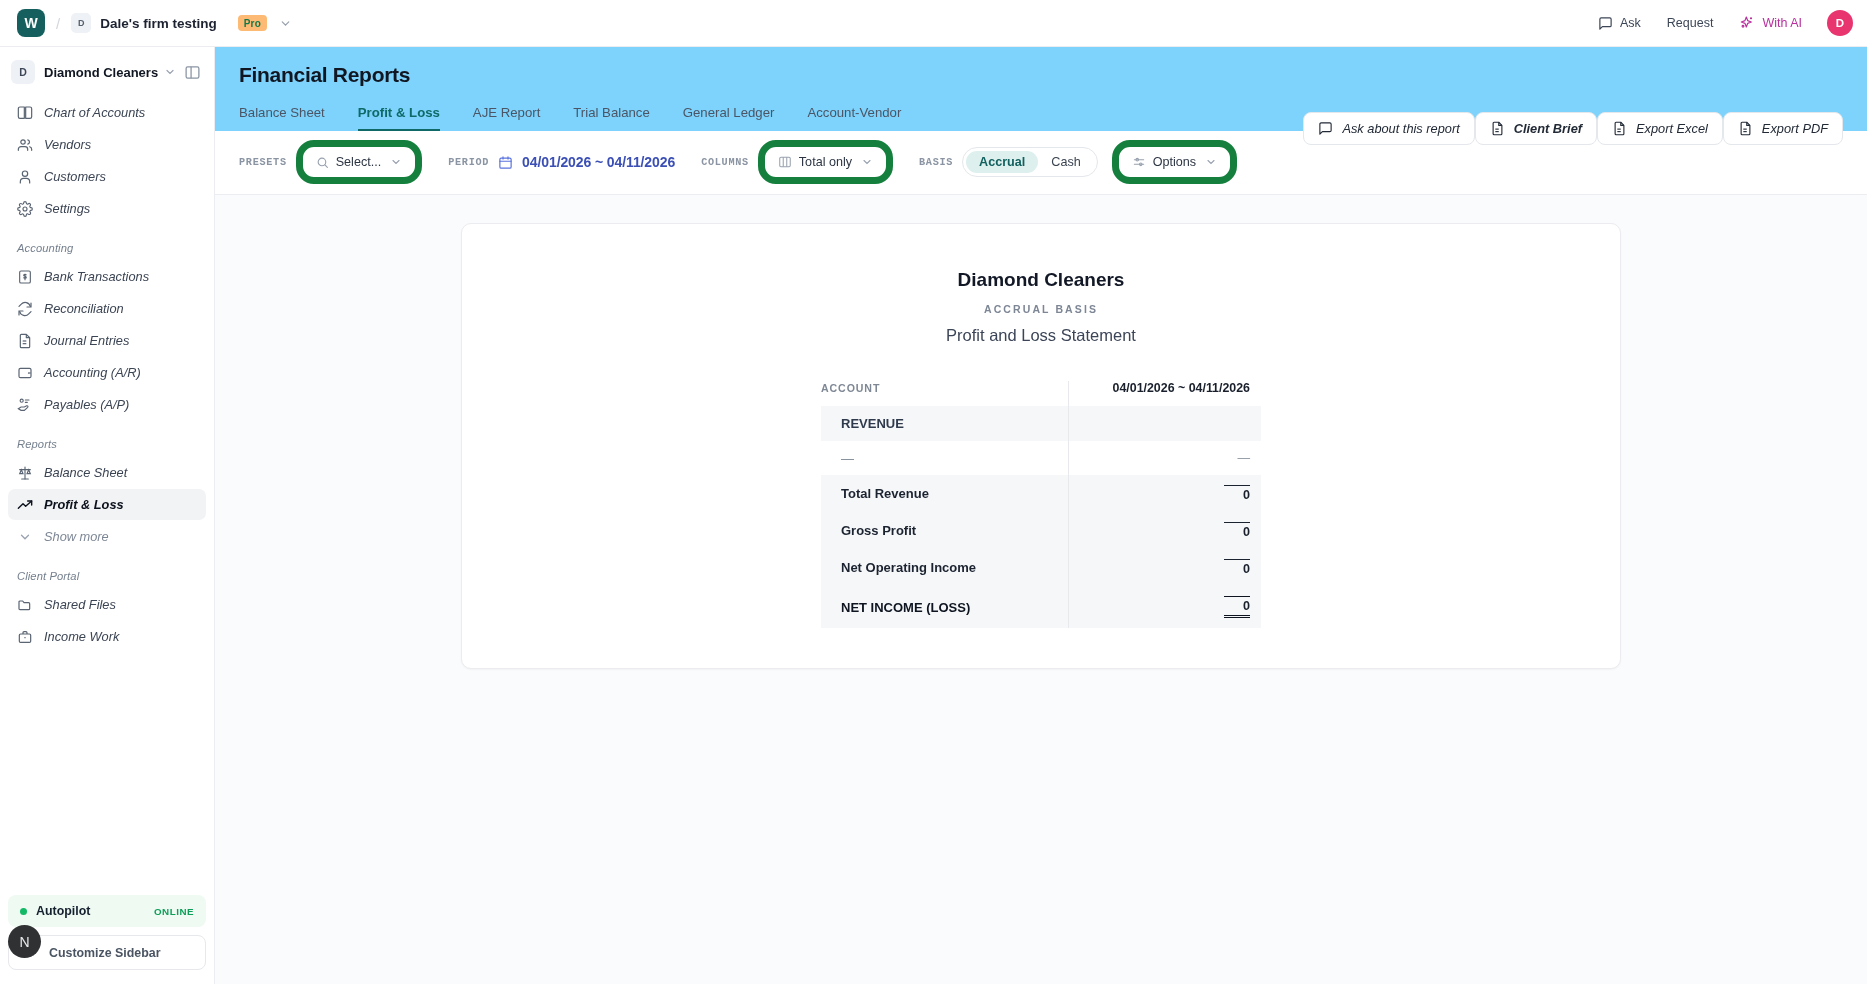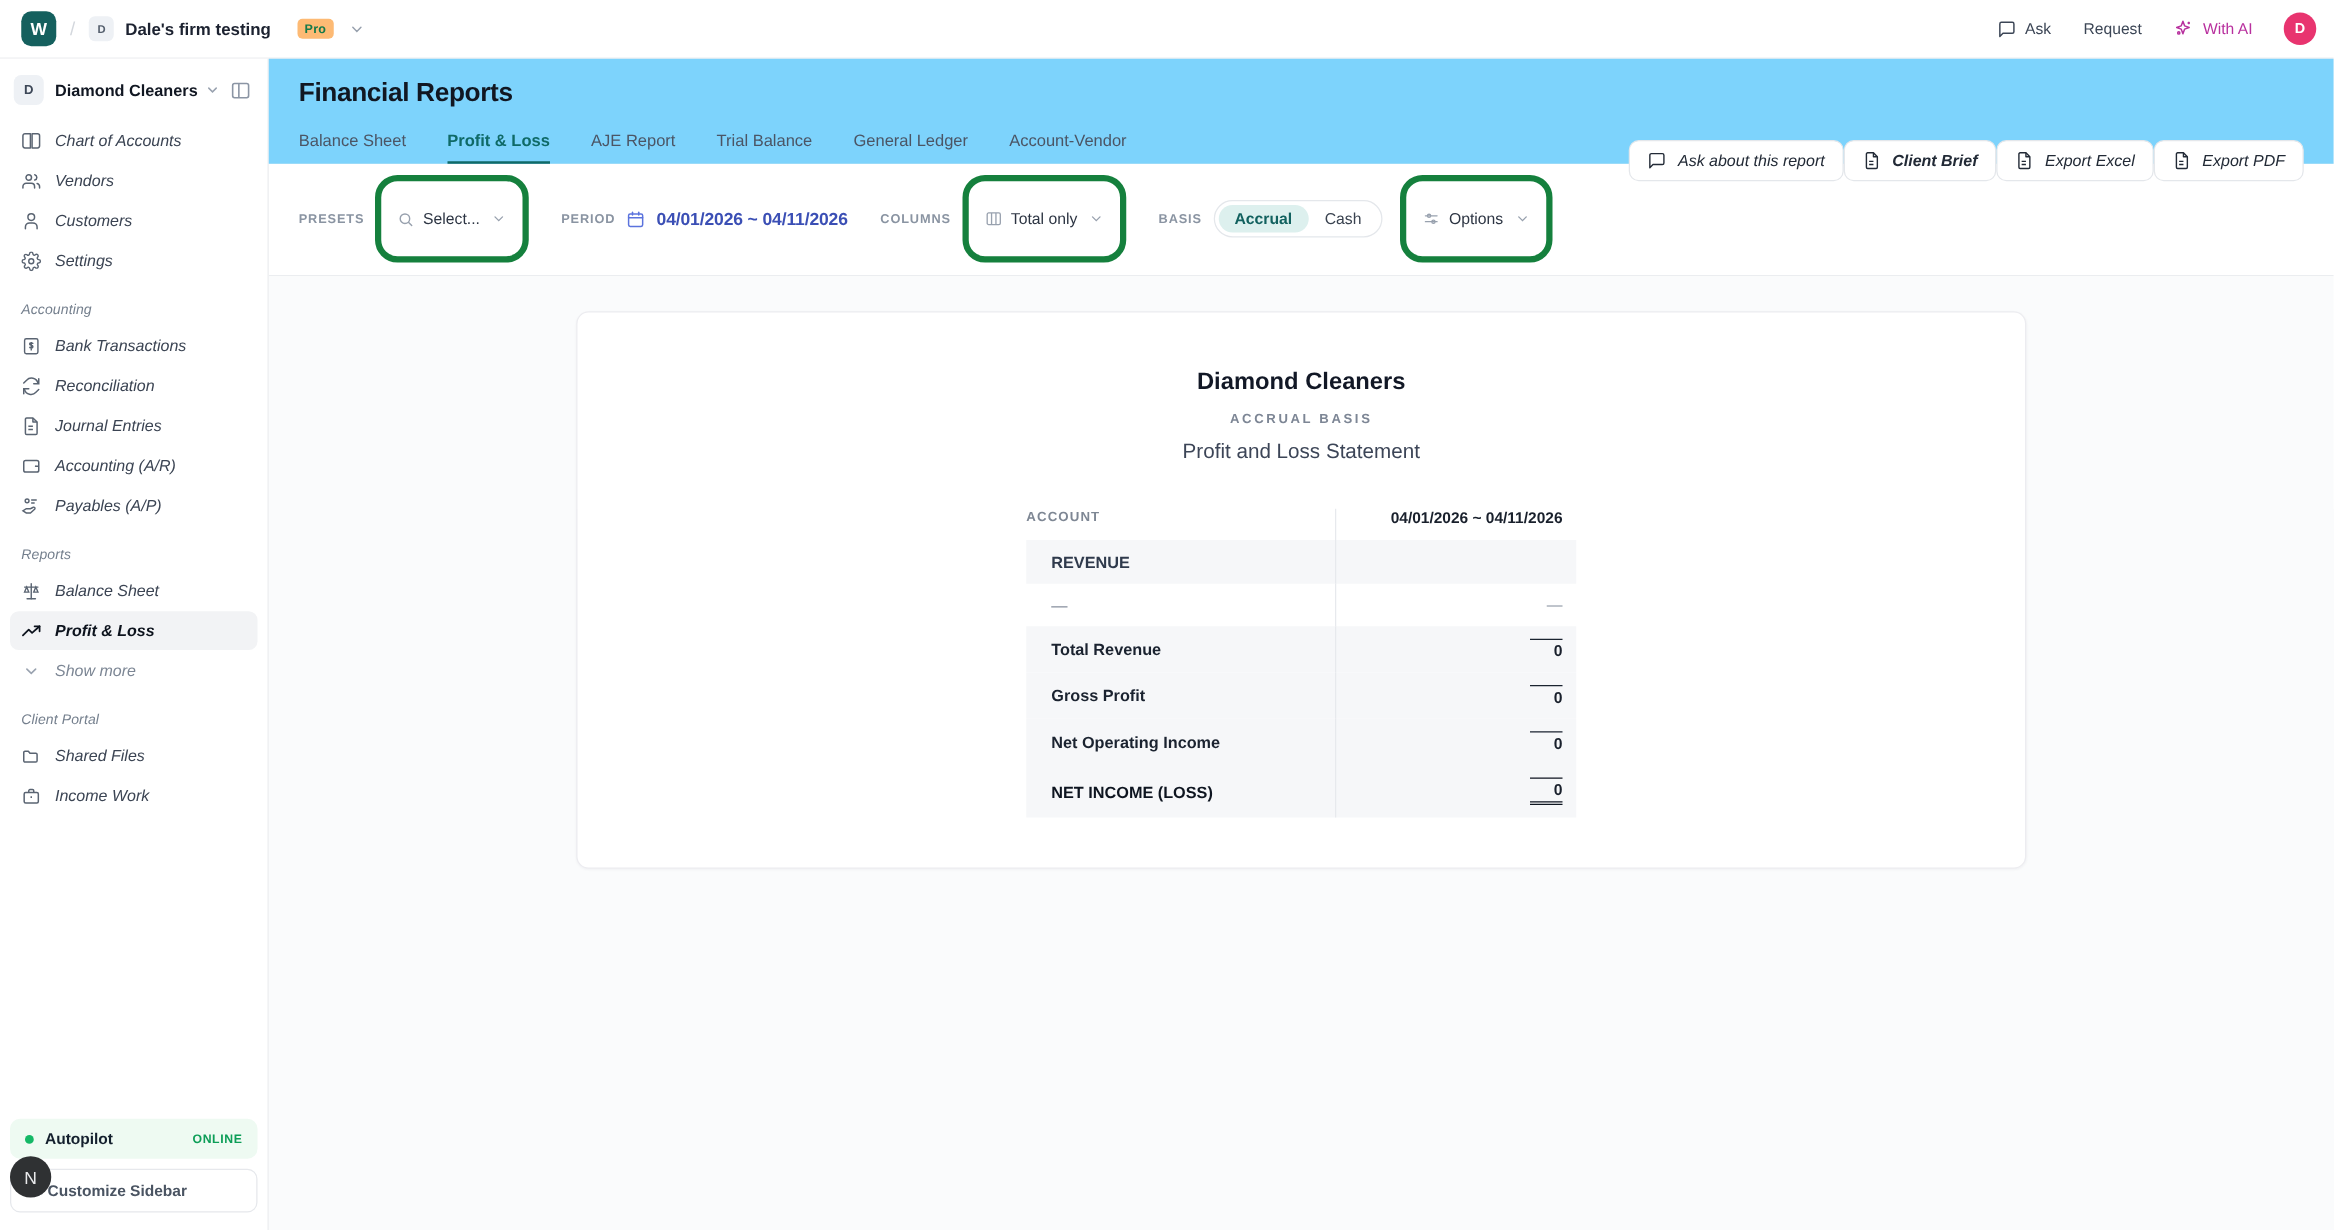--- a/index.html
+++ b/index.html
@@ -132,7 +132,7 @@
   }
   .tb-label {
     font-size: 10.2px; font-weight: bold; color: #8a94a2;
-    letter-spacing: .7px; margin-right: 9px;
+    letter-spacing: .7px; margin-right: 9px; font-family: Liberation Mono, monospace;
   }
   .pill {
     display: flex; align-items: center; gap: 7px;

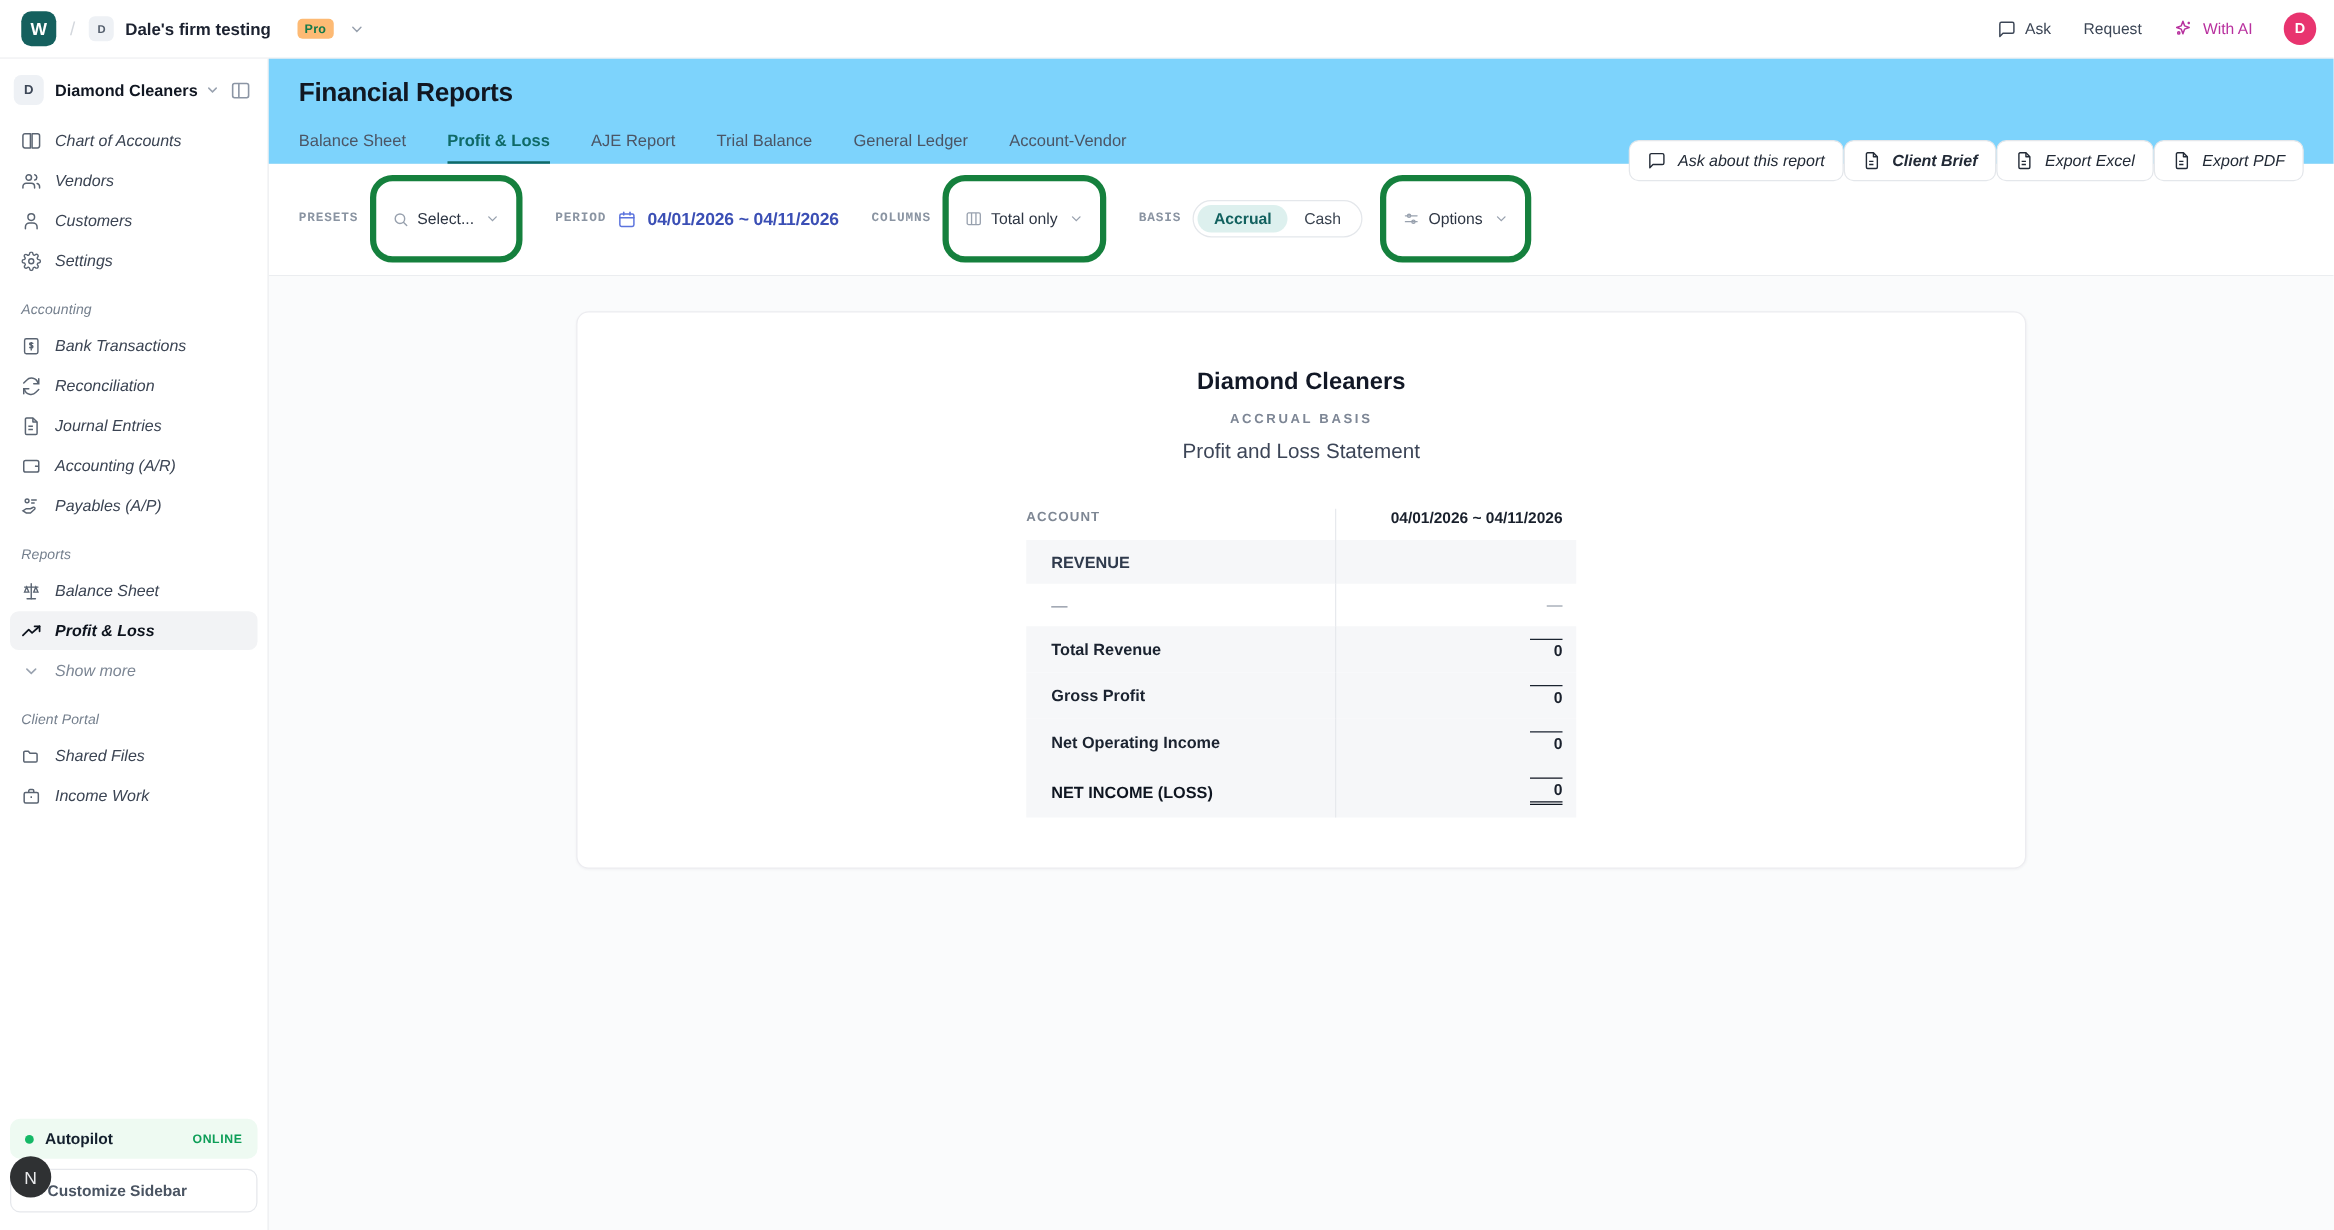--- a/index.html
+++ b/index.html
@@ -136,8 +136,8 @@
   }
   .pill {
     display: flex; align-items: center; gap: 7px;
-    border: 5px solid #15803d; border-radius: 18px;
-    padding: 23px 13px; font-size: 12.6px; color: #2d3murky;
+    border: 7px solid #15803d; border-radius: 18px;
+    padding: 8px 13px; font-size: 12.6px; color: #2d3murky;
     color: #2d3543; background: #fff; cursor: pointer;
   }
   .pill .muted-ic { color: #98a1ae; display:flex; }

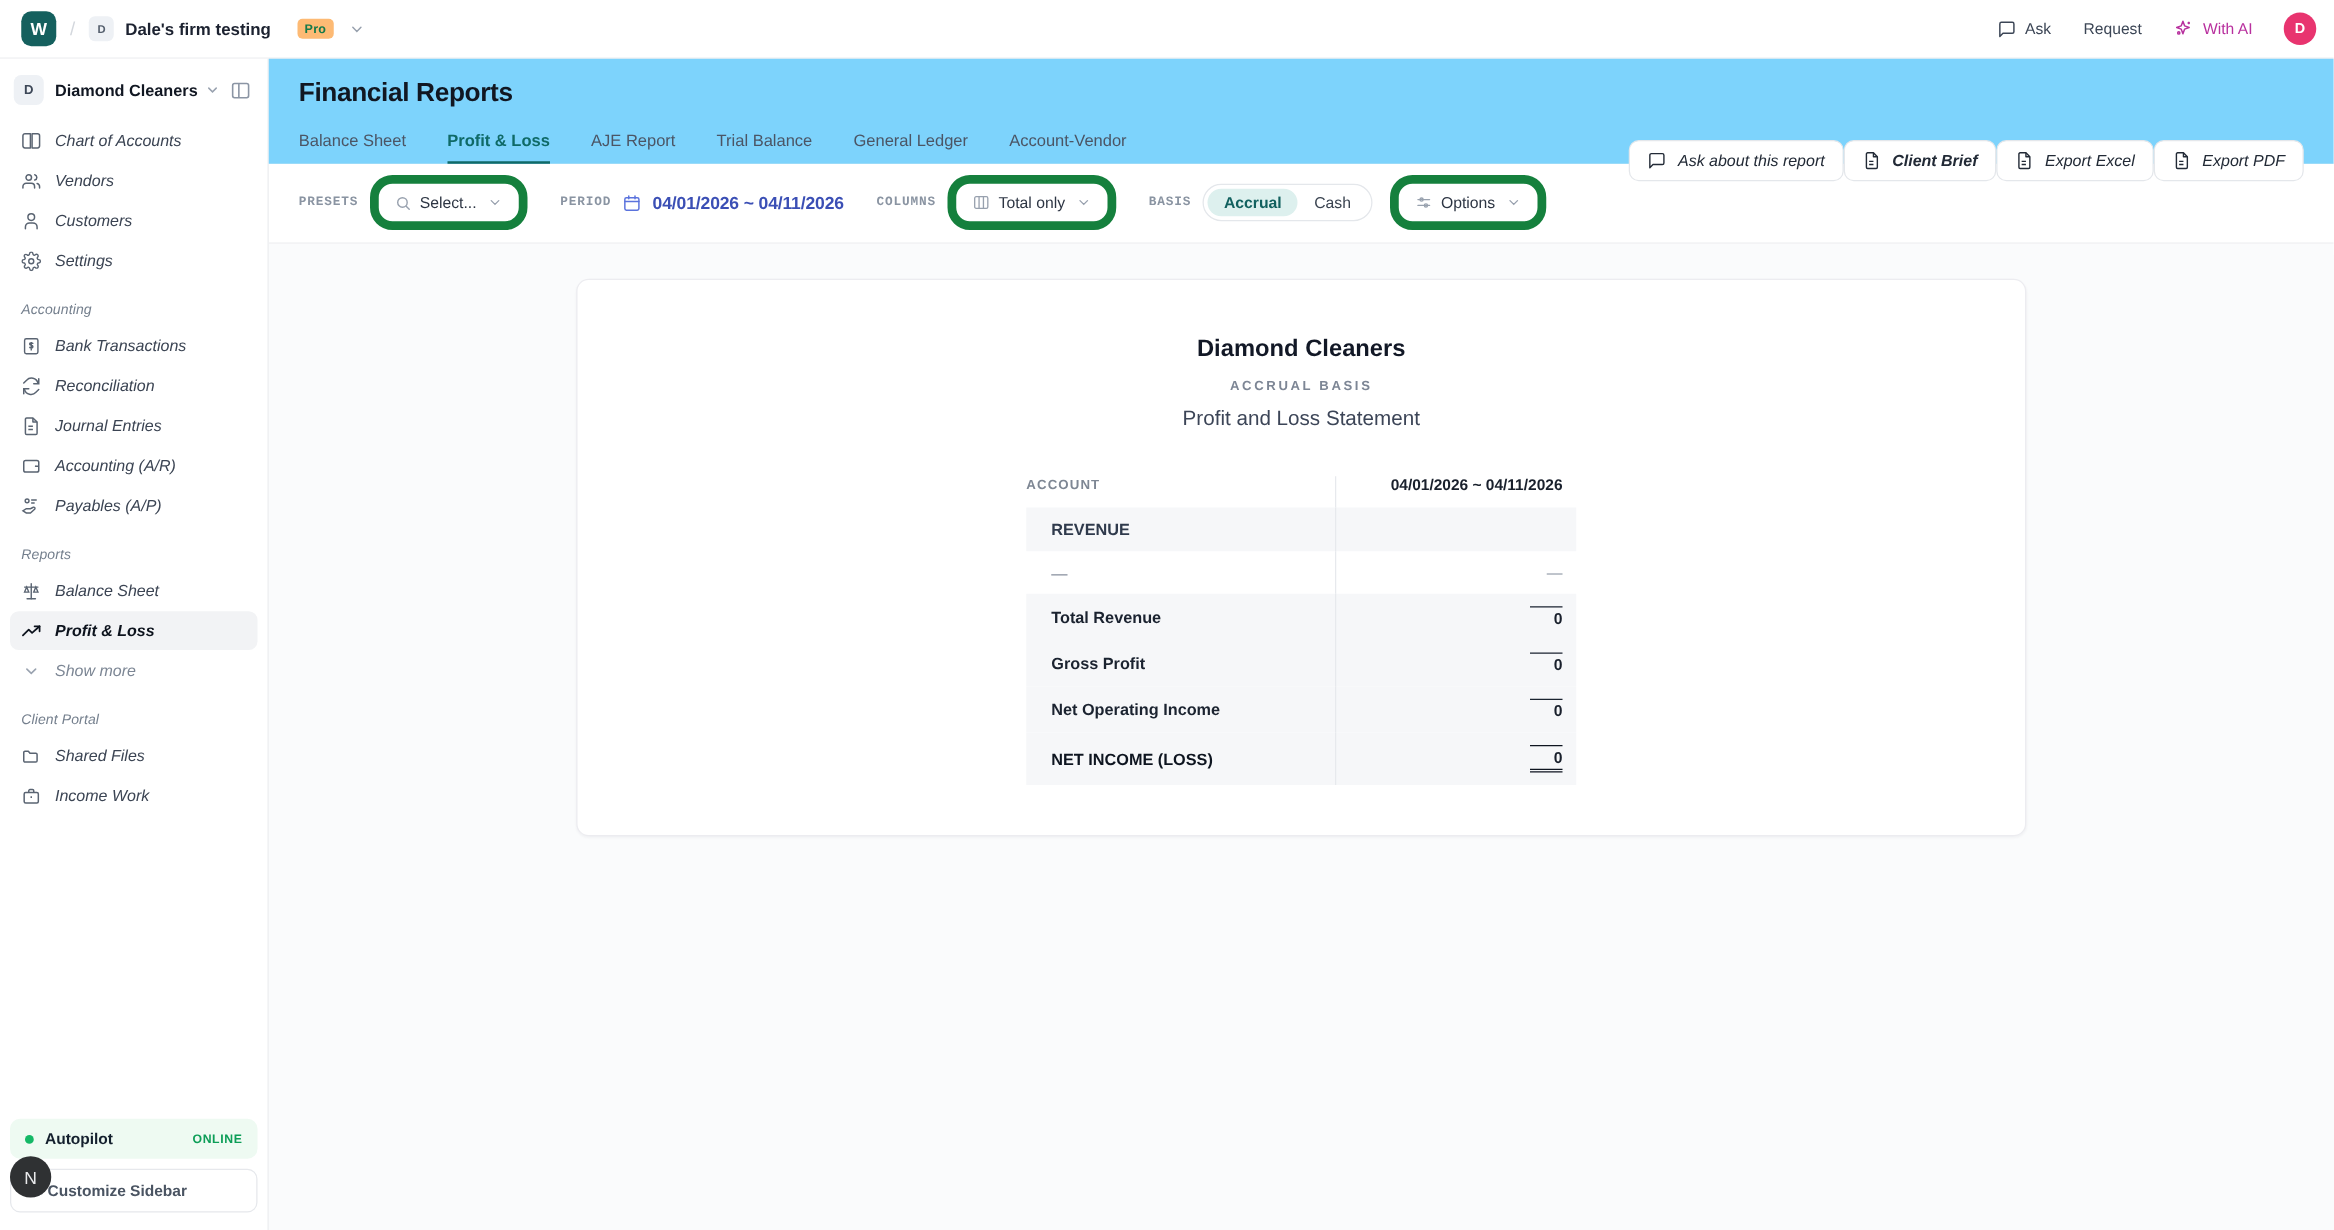--- a/index.html
+++ b/index.html
@@ -97,7 +97,7 @@
   .ap-label { font-size: 12.4px; font-weight: bold; color: #14202e; }
   .ap-status { margin-left: auto; font-size: 9.8px; font-weight: bold; color: #0d9e58; letter-spacing: .5px; }
   .customize {
-    display: flex; align-items: center; gap: 2px;
+    display: flex; align-items: center; gap: 13px;
     border: 1px solid #e6e8ec; border-radius: 8px;
     padding: 9px 12px; font-size: 12.4px; color: #4a5462;
     font-weight: bold; cursor: pointer; background:#fff;

